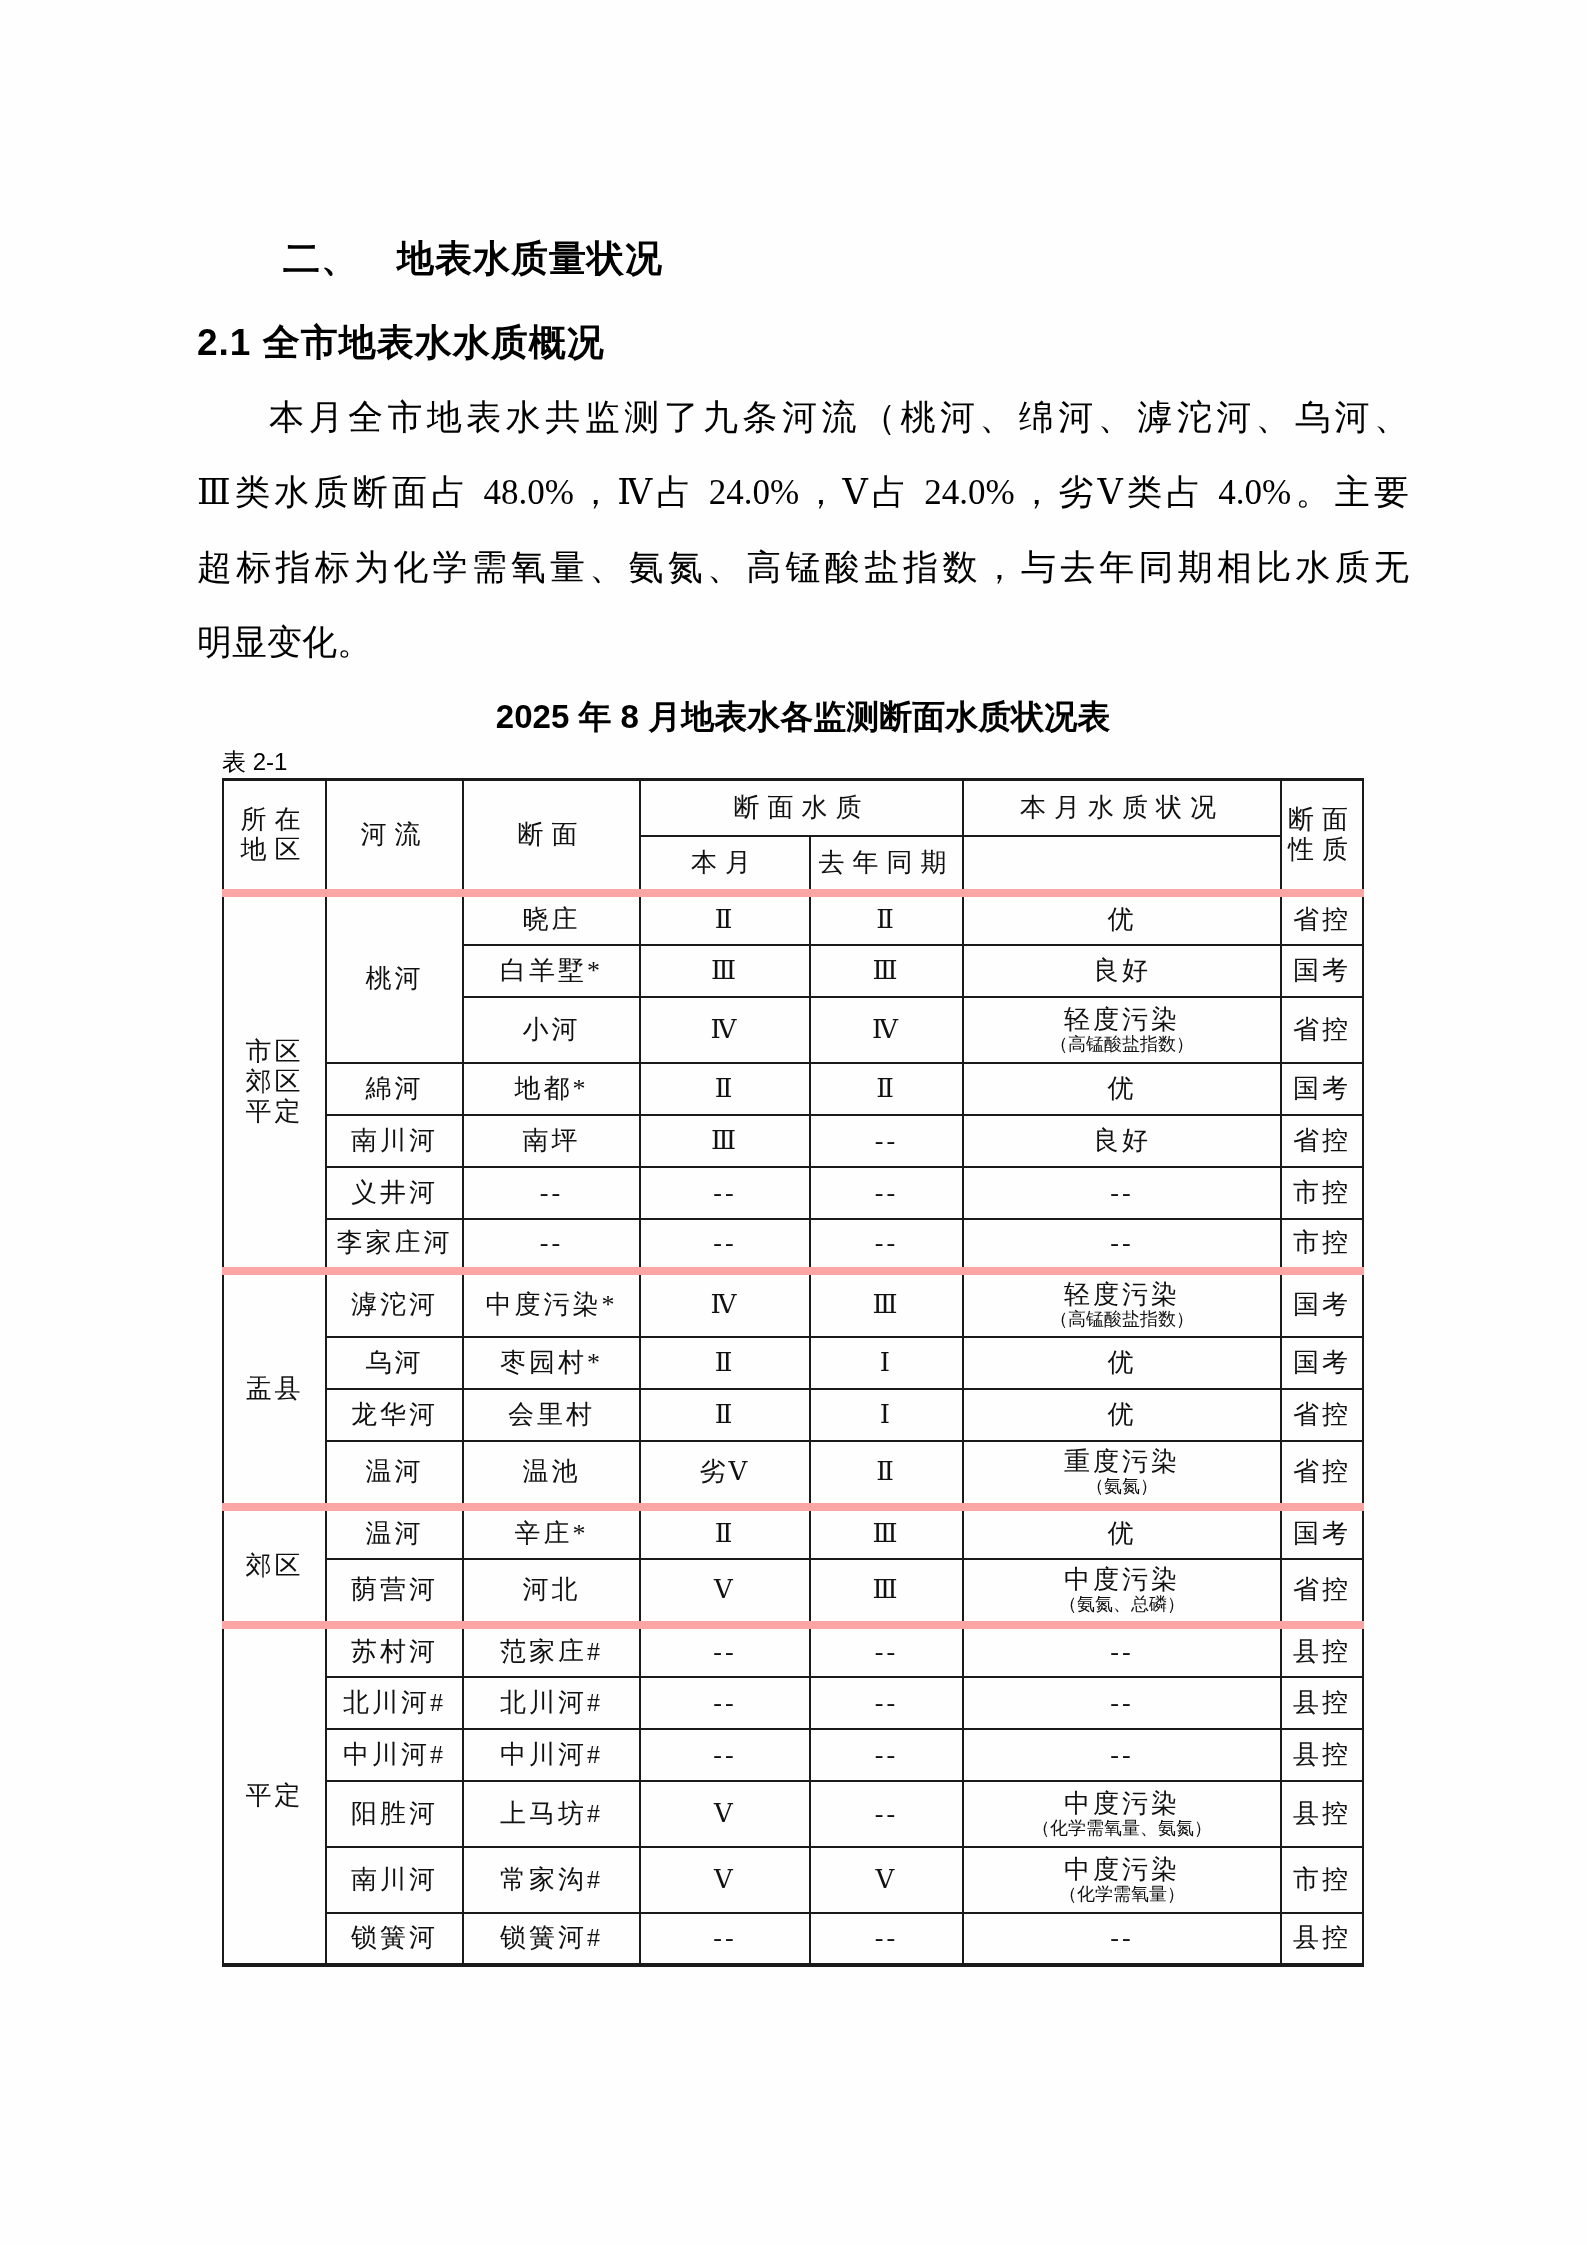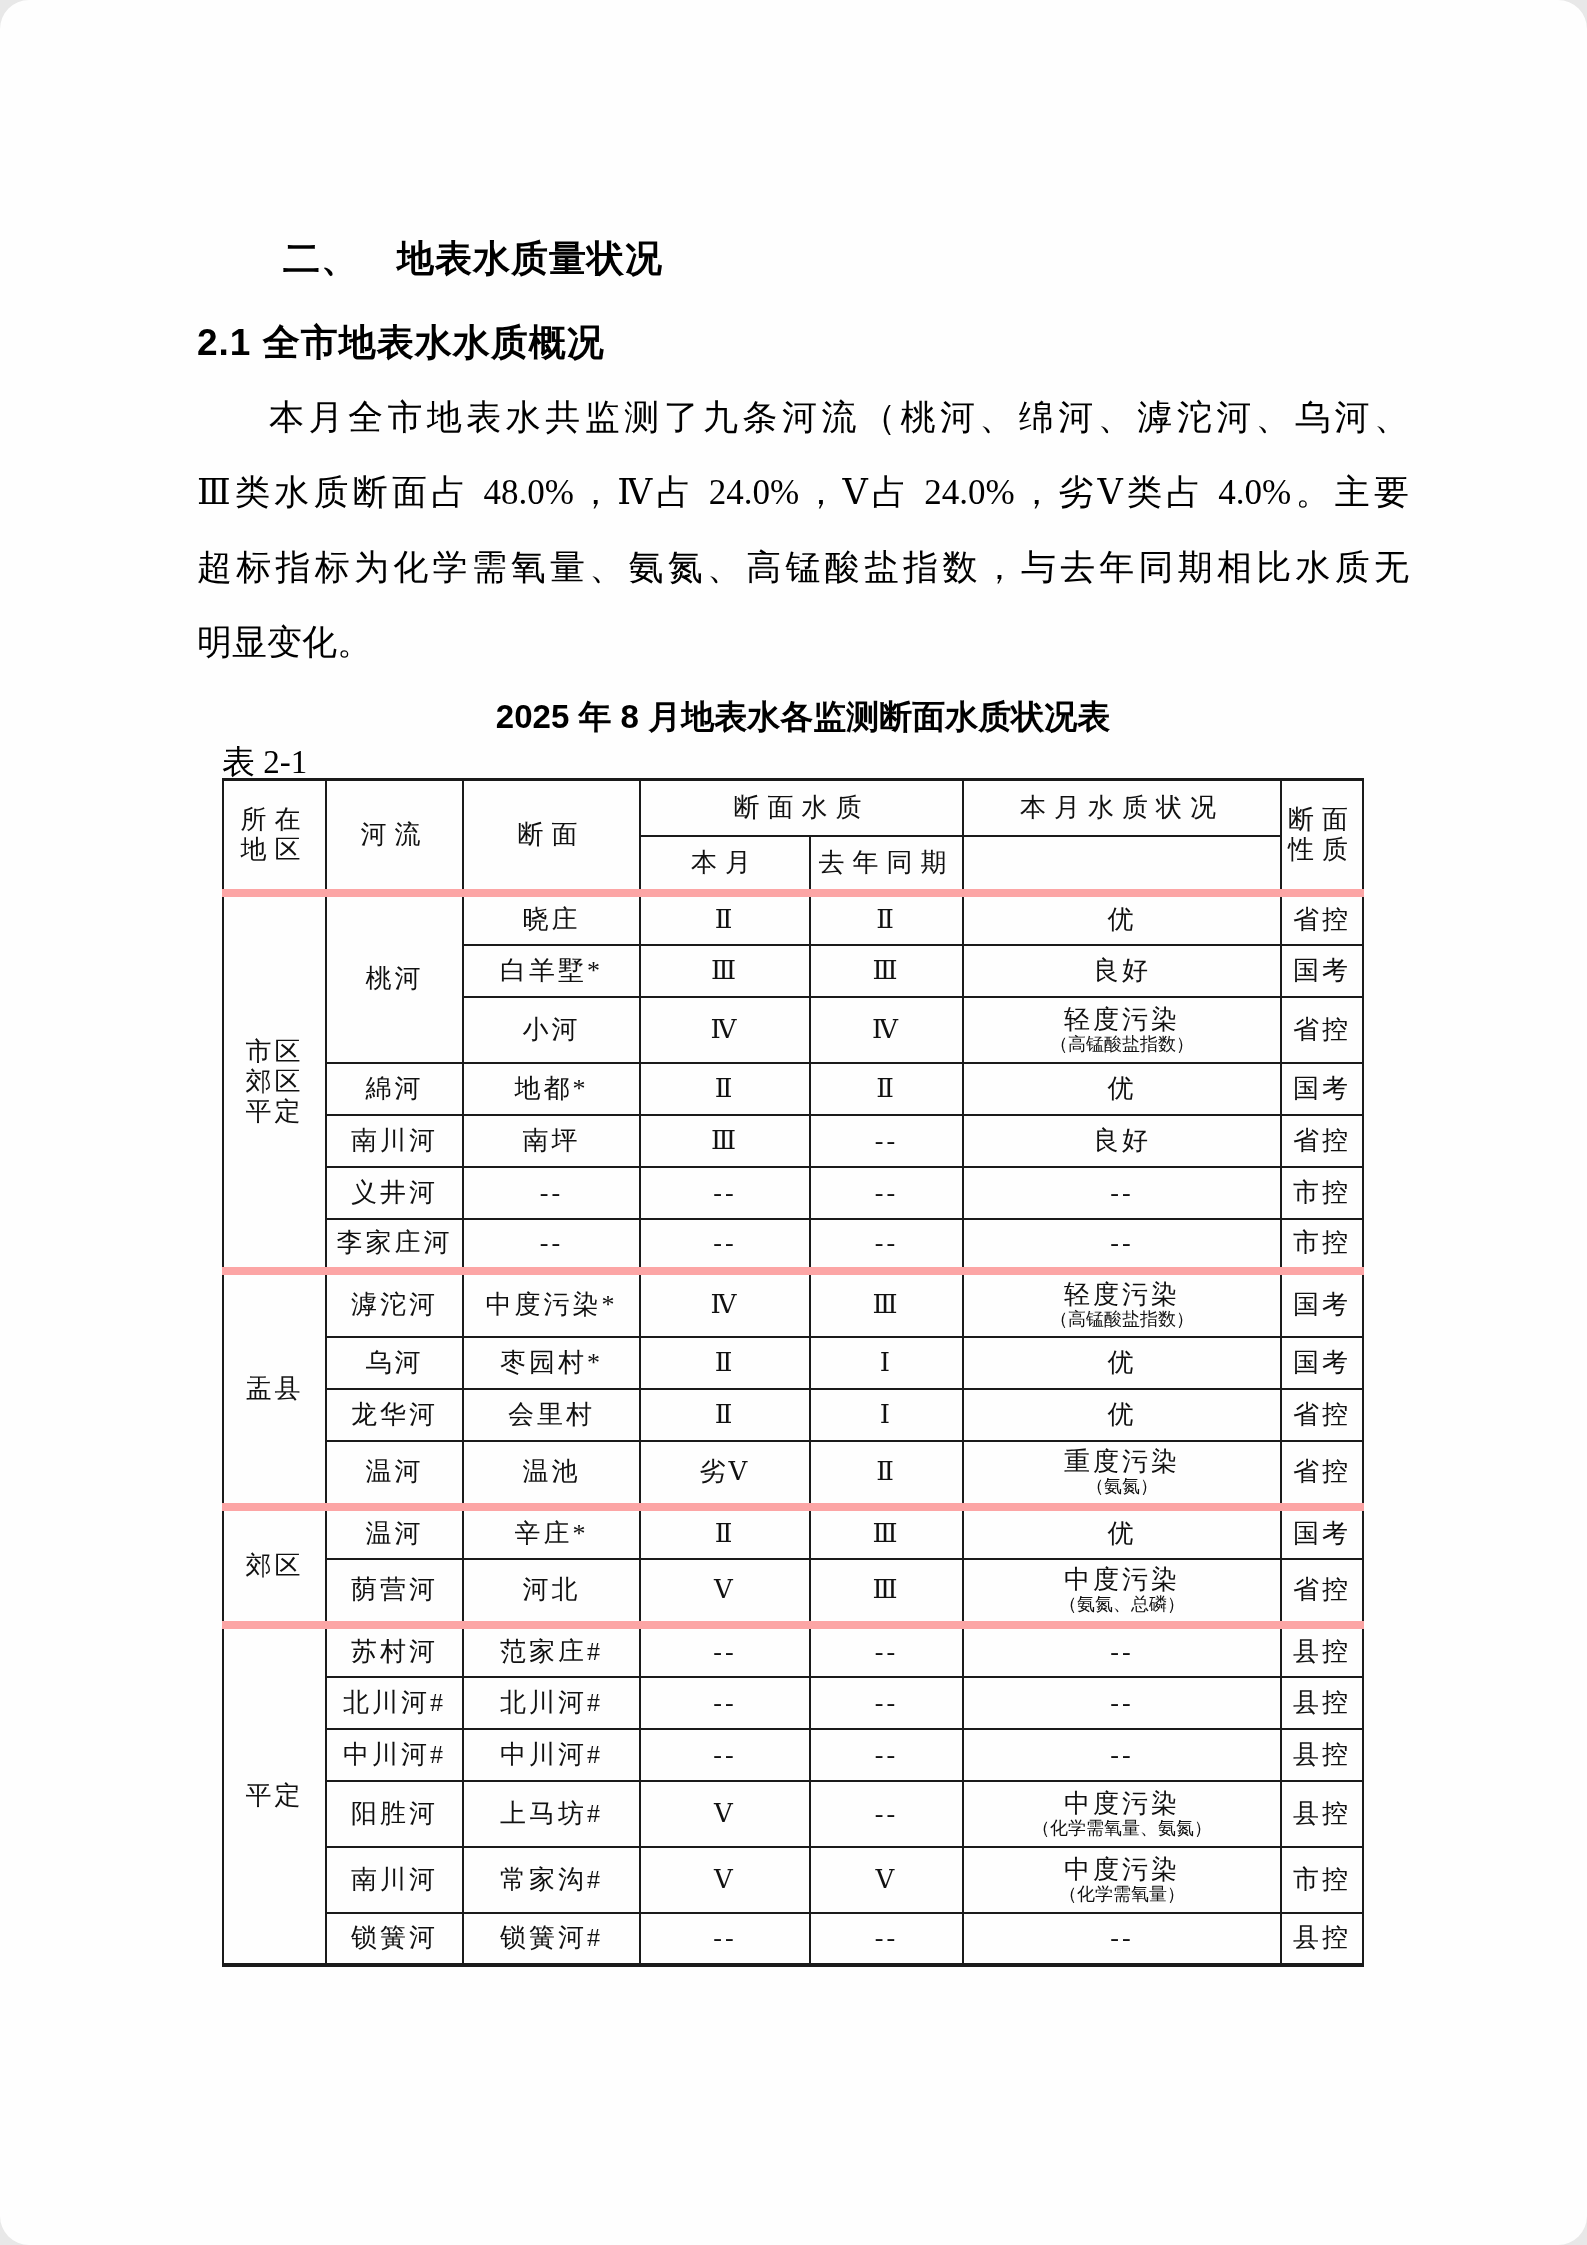--- a/index.html
+++ b/index.html
@@ -11,7 +11,6 @@
     padding:234px 190px 0 197px;
     color:#000;
     overflow:hidden;
-    border-radius:29px;
   }
   .h1{
     margin:0 0 0 86px;

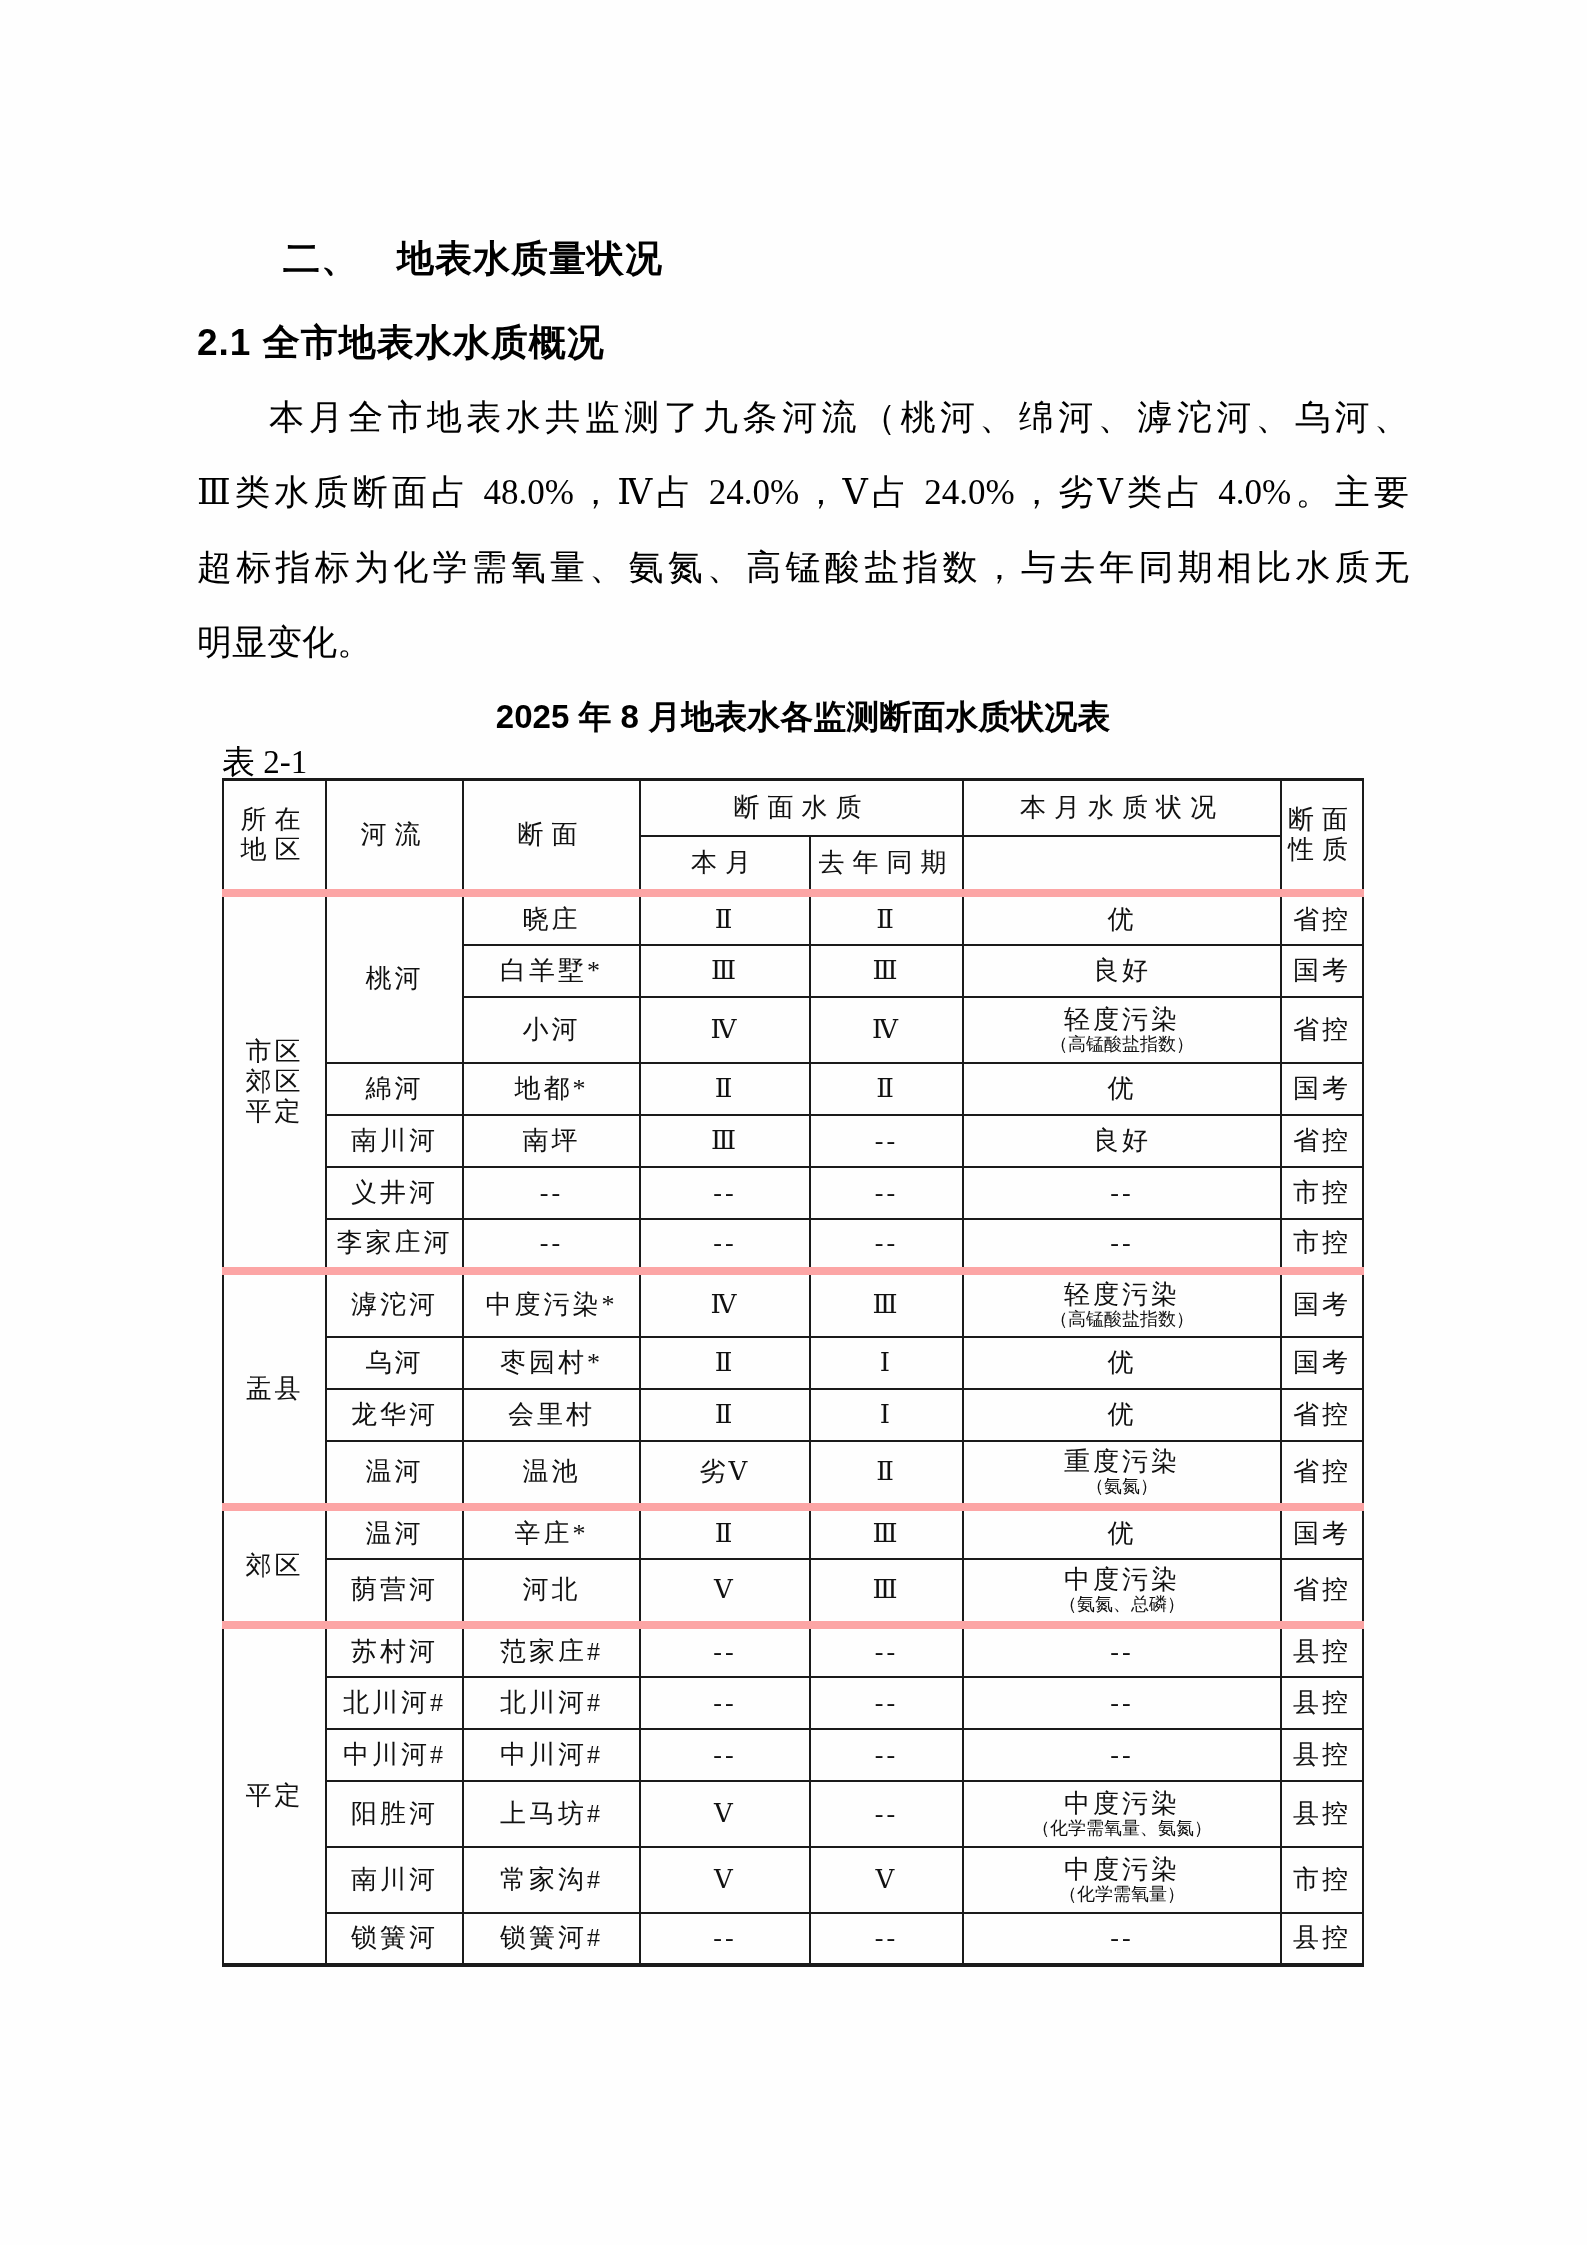--- a/index.html
+++ b/index.html
@@ -46,8 +46,8 @@
   }
   .tbl-label{
     margin:8px 0 0 25px;
-    font-family:Liberation Serif, serif;
-    font-size:33px;line-height:28px;
+    font-family:Liberation Sans, sans-serif;
+    font-size:24px;line-height:28px;
   }
   table.wq{
     margin:2px 0 0 25px;

